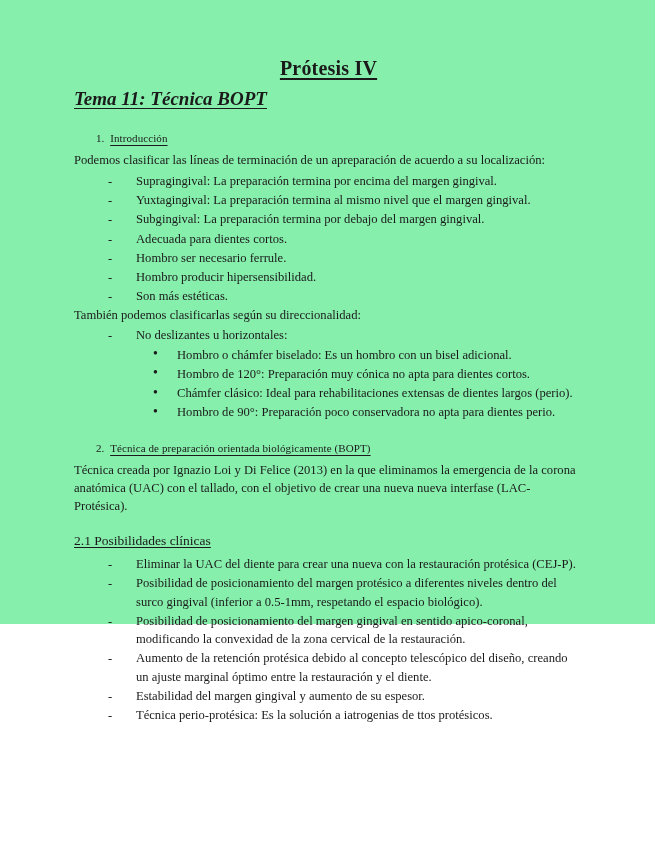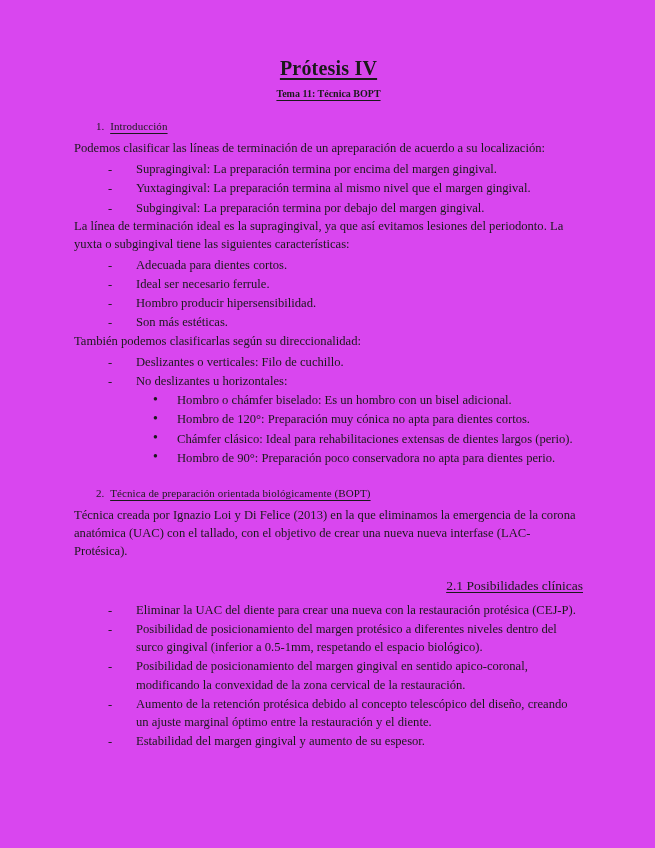--- a/index.html
+++ b/index.html
@@ -17,10 +17,10 @@
   .page {
     position: relative;
     width: 655px;
-    height: 848px;
+    height: 624px;
     box-sizing: border-box;
     padding: 48px 72px 40px 74px;
-    background: #d946ef;
+    background: #86efac;
   }
   .doc-title {
     text-align: center;

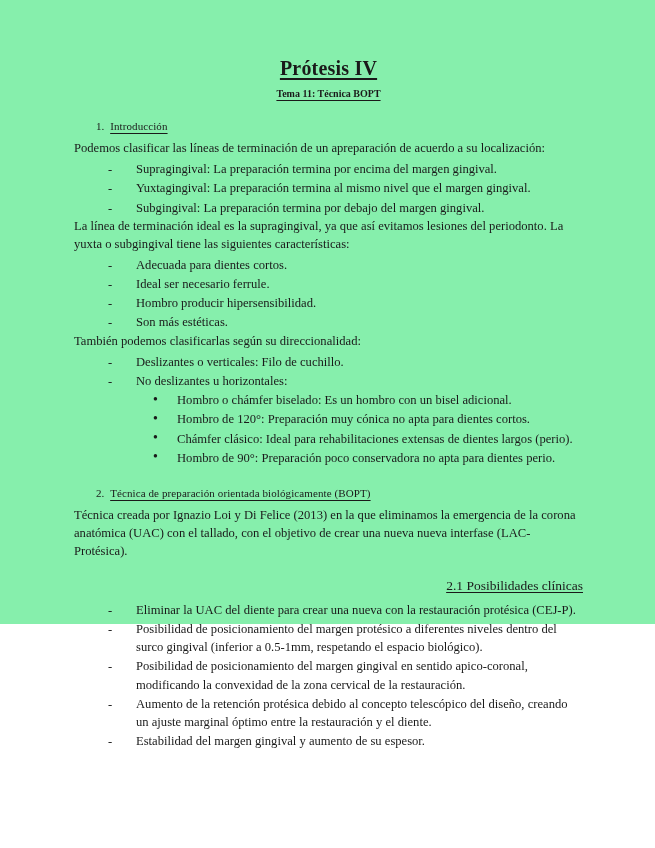--- a/index.html
+++ b/index.html
@@ -35,8 +35,8 @@
     text-underline-offset: 3px;
   }
   .doc-subtitle {
-    text-align: center;
-    font-size: 10px;
+    font-size: 19px;
+    font-style: italic;
     font-weight: bold;
     margin: 6px 0 0 0;
     line-height: 1.3;

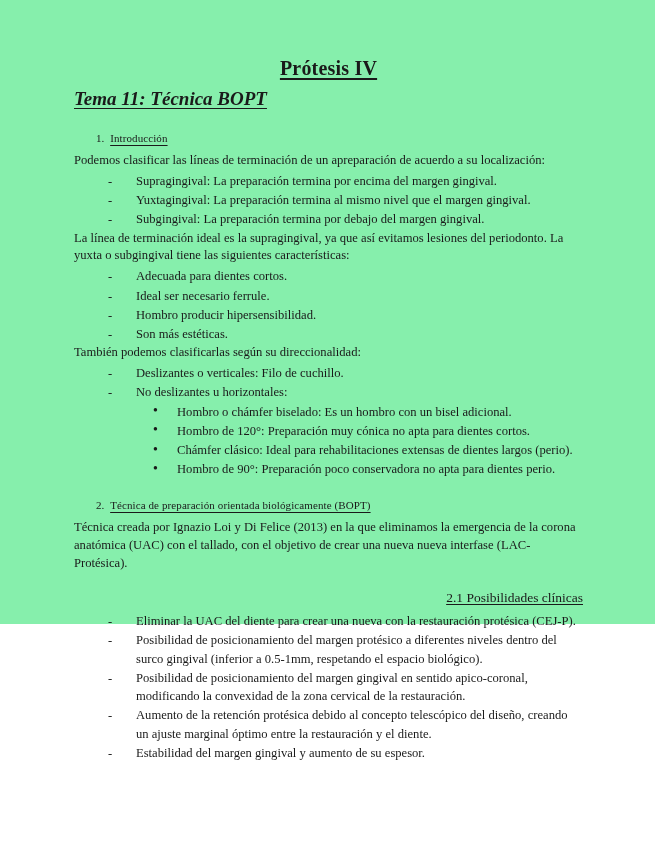--- a/index.html
+++ b/index.html
@@ -135,7 +135,6 @@
     <li>Subgingival: La preparación termina por debajo del margen gingival.</li>
   </ul>
 
-  <p class="body tight">La línea de terminación ideal es la supragingival, ya que así evitamos lesiones del periodonto. La yuxta o subgingival tiene las siguientes características:</p>
 
   <ul class="dash">
     <li>Adecuada para dientes cortos.</li>

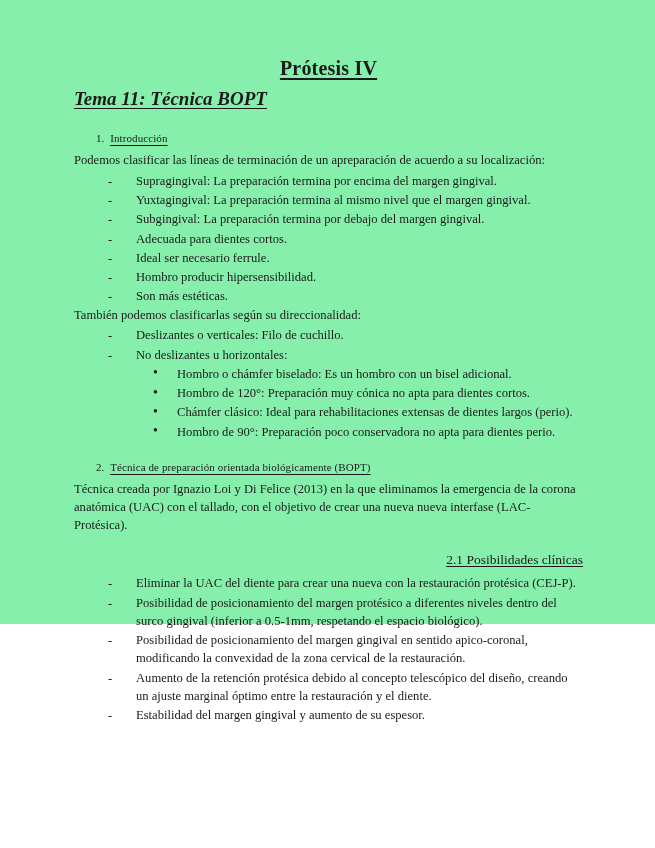--- a/index.html
+++ b/index.html
@@ -138,7 +138,7 @@
 
   <ul class="dash">
     <li>Adecuada para dientes cortos.</li>
-    <li>Ideal ser necesario ferrule.</li>
+    <li>Hombro ser necesario ferrule.</li>
     <li>Hombro producir hipersensibilidad.</li>
     <li>Son más estéticas.</li>
   </ul>

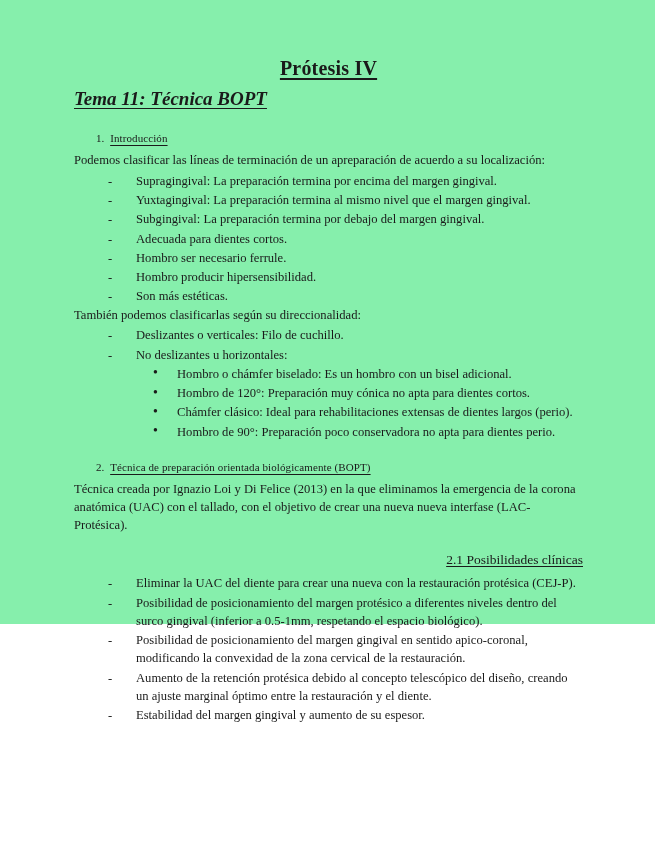--- a/index.html
+++ b/index.html
@@ -146,7 +146,6 @@
   <p class="body tight">También podemos clasificarlas según su direccionalidad:</p>
 
   <ul class="dash">
-    <li>Deslizantes o verticales: Filo de cuchillo.</li>
     <li>No deslizantes u horizontales:</li>
   </ul>
 

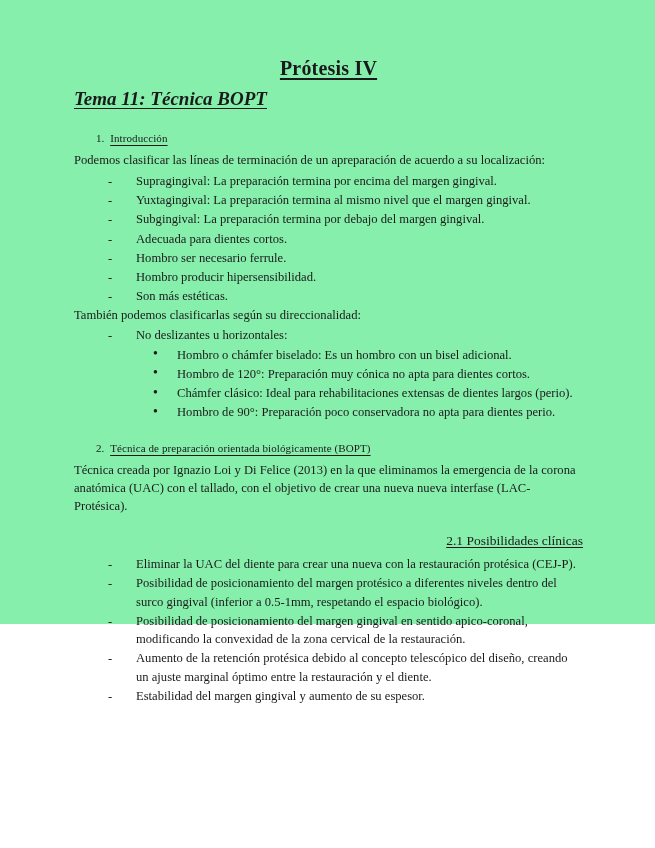--- a/index.html
+++ b/index.html
@@ -70,7 +70,7 @@
     text-underline-offset: 2px;
     display: inline-block;
   }
-  .sub-wrap { display: block; text-align: right; }
+  .sub-wrap { display: block; }
 
   p.body {
     font-size: 12.6px;

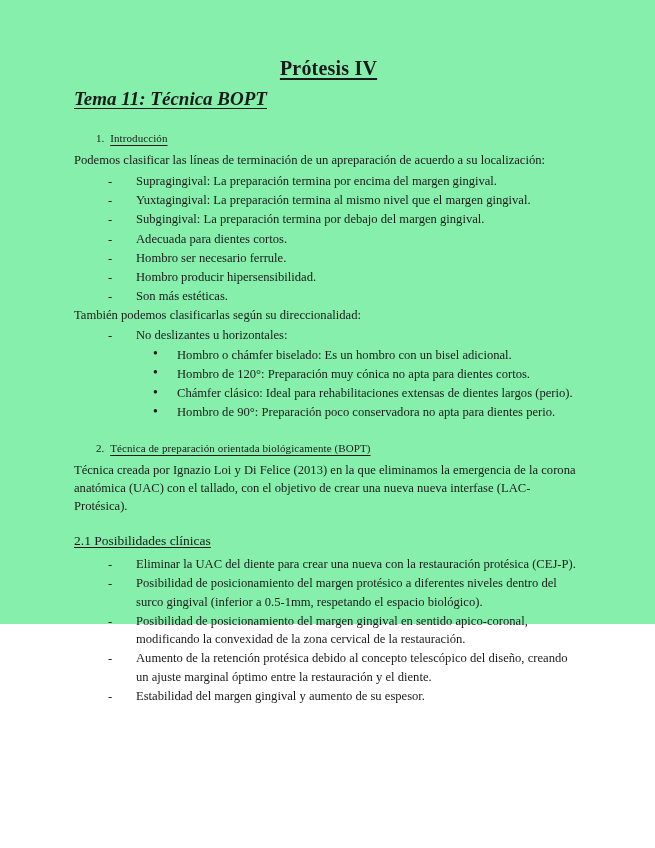--- a/index.html
+++ b/index.html
@@ -170,6 +170,7 @@
     <li>Posibilidad de posicionamiento del margen gingival en sentido apico-coronal, modificando la convexidad de la zona cervical de la restauración.</li>
     <li>Aumento de la retención protésica debido al concepto telescópico del diseño, creando un ajuste marginal óptimo entre la restauración y el diente.</li>
     <li>Estabilidad del margen gingival y aumento de su espesor.</li>
+    <li>Técnica perio-protésica: Es la solución a iatrogenias de ttos protésicos.</li>
   </ul>
 
 </div>

